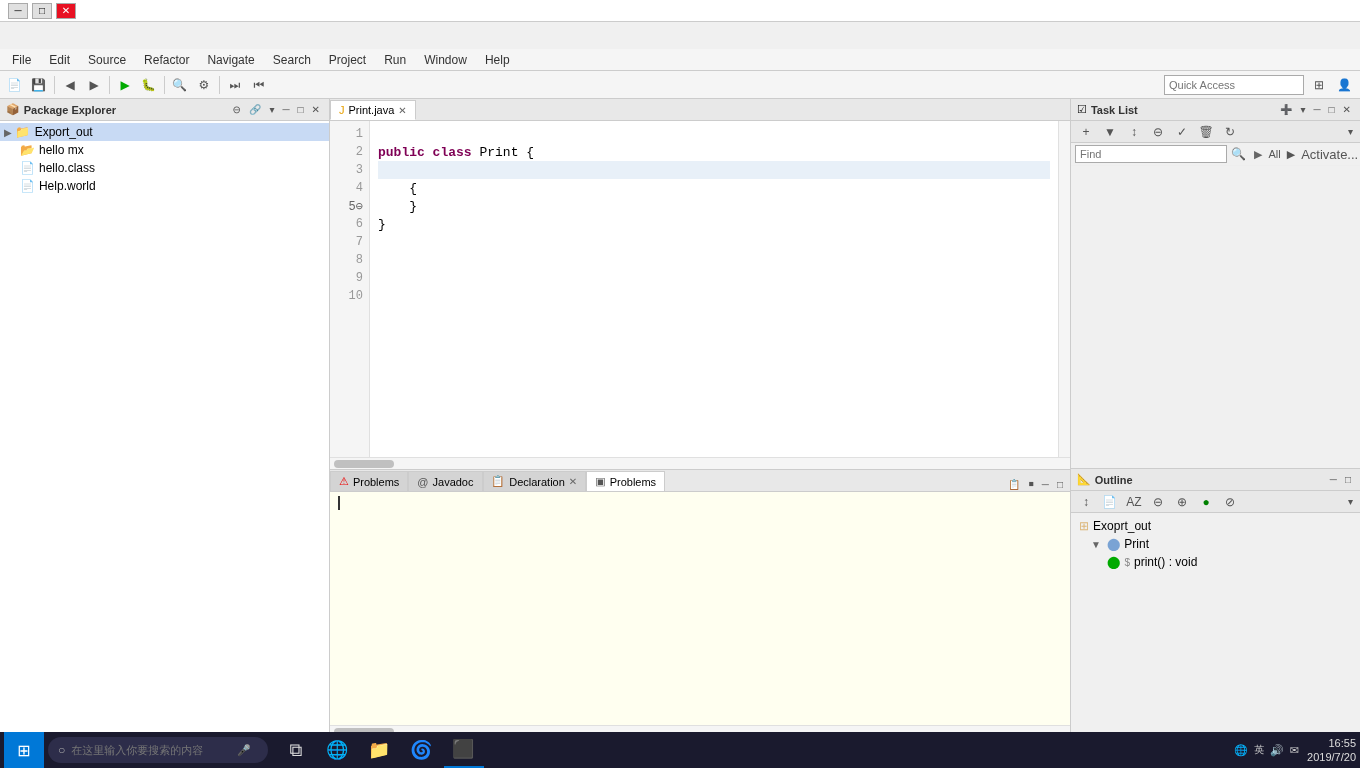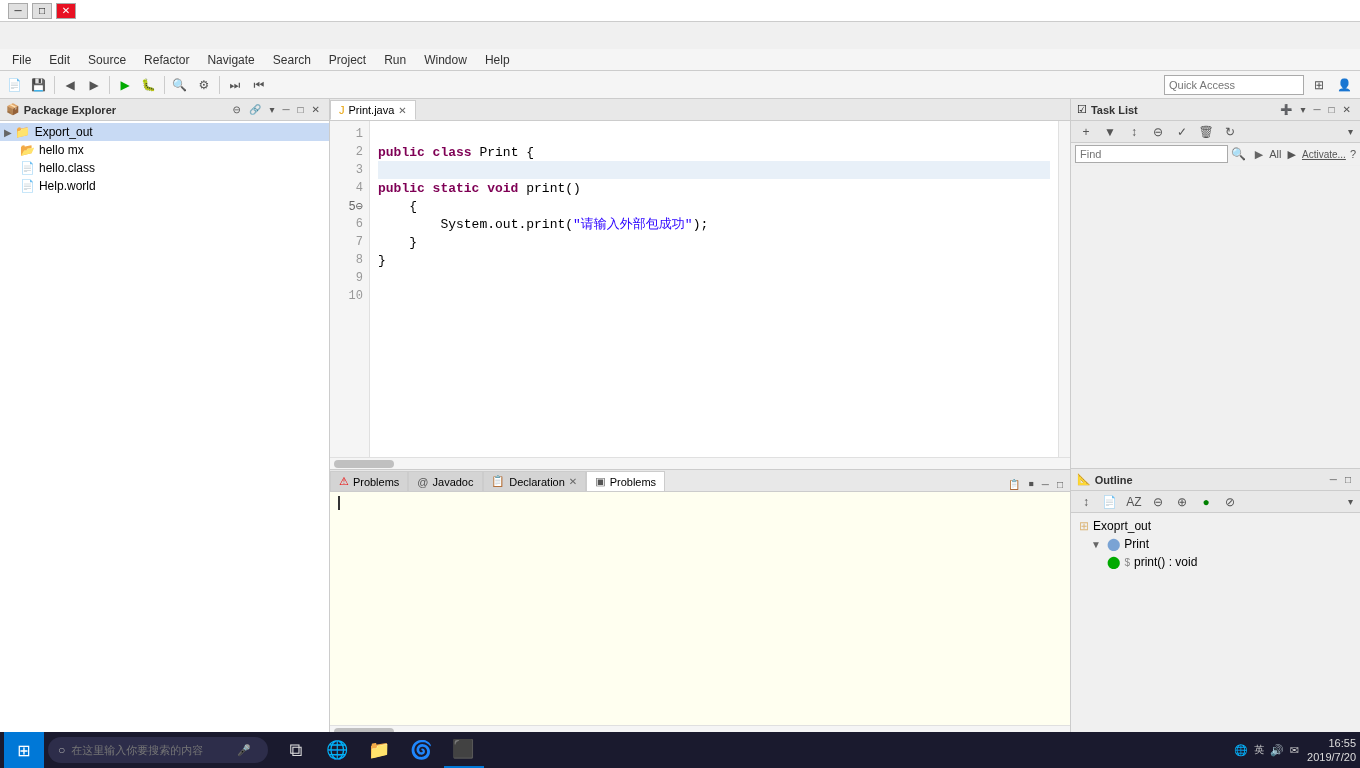--- a/index.html
+++ b/index.html
@@ -530,7 +530,7 @@
         <span style="font-size:11px; color:#666; margin-left:4px;">▶</span>
         <span style="font-size:11px; color:#555; margin-left:2px;">All</span>
         <span style="font-size:11px; color:#555; margin-left:2px;">▶</span>
-        <span style="font-size:10px; color:#555; margin-left:2px;text-decoration:underline;">Activate...</span>
+        <span style="font-size:13px; color:#555; margin-left:2px;">Activate...</span>
         <span style="font-size:11px; color:#555; margin-left:auto;">?</span>
       </div>
       <div style="flex:1;"></div>

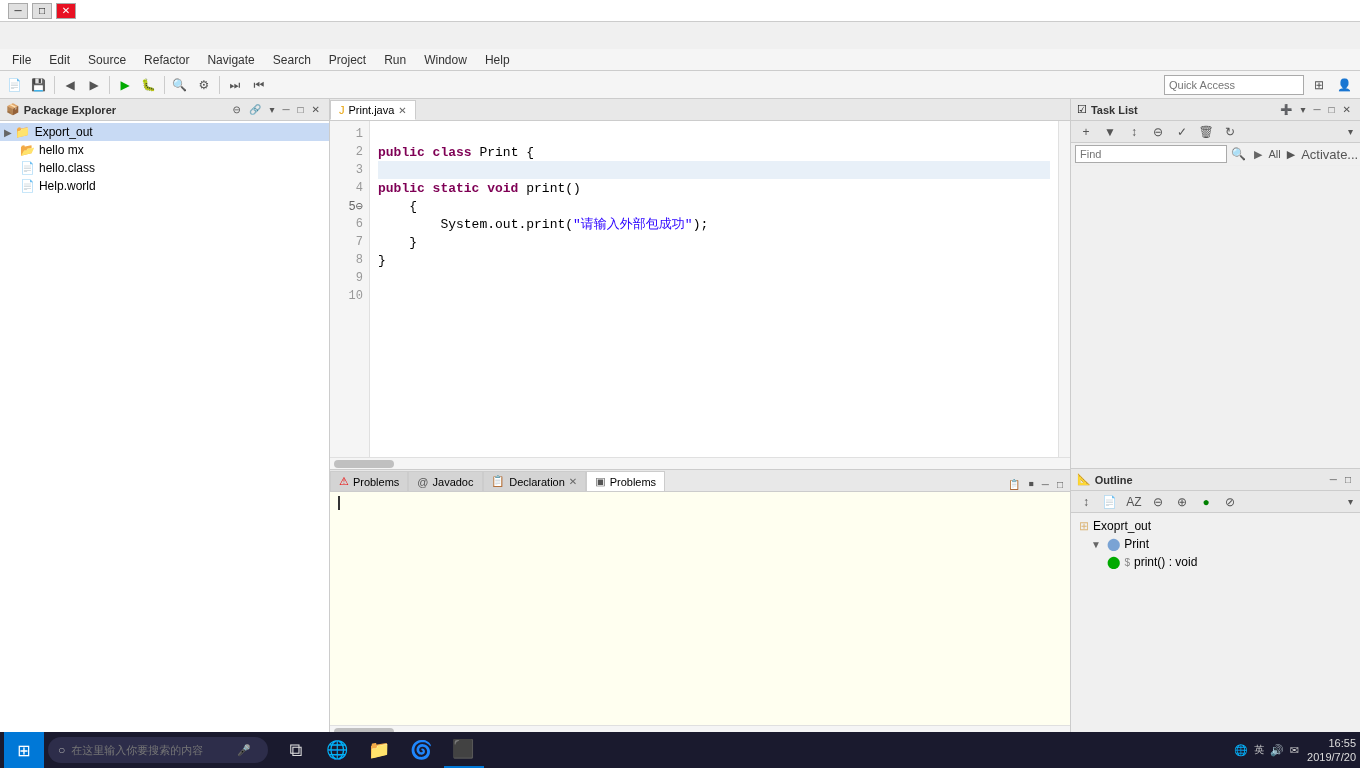--- a/index.html
+++ b/index.html
@@ -448,7 +448,6 @@
           <div class="code-line"> </div>
           <div class="code-line"><span class="kw">public class</span> Print {</div>
           <div class="code-line highlighted"> </div>
-          <div class="code-line">    <span class="kw">public static void</span> print()</div>
           <div class="code-line">    {</div>
           <div class="code-line">        System.<span style="color:#000;">out</span>.print(<span class="str">"请输入外部包成功"</span>);</div>
           <div class="code-line">    }</div>

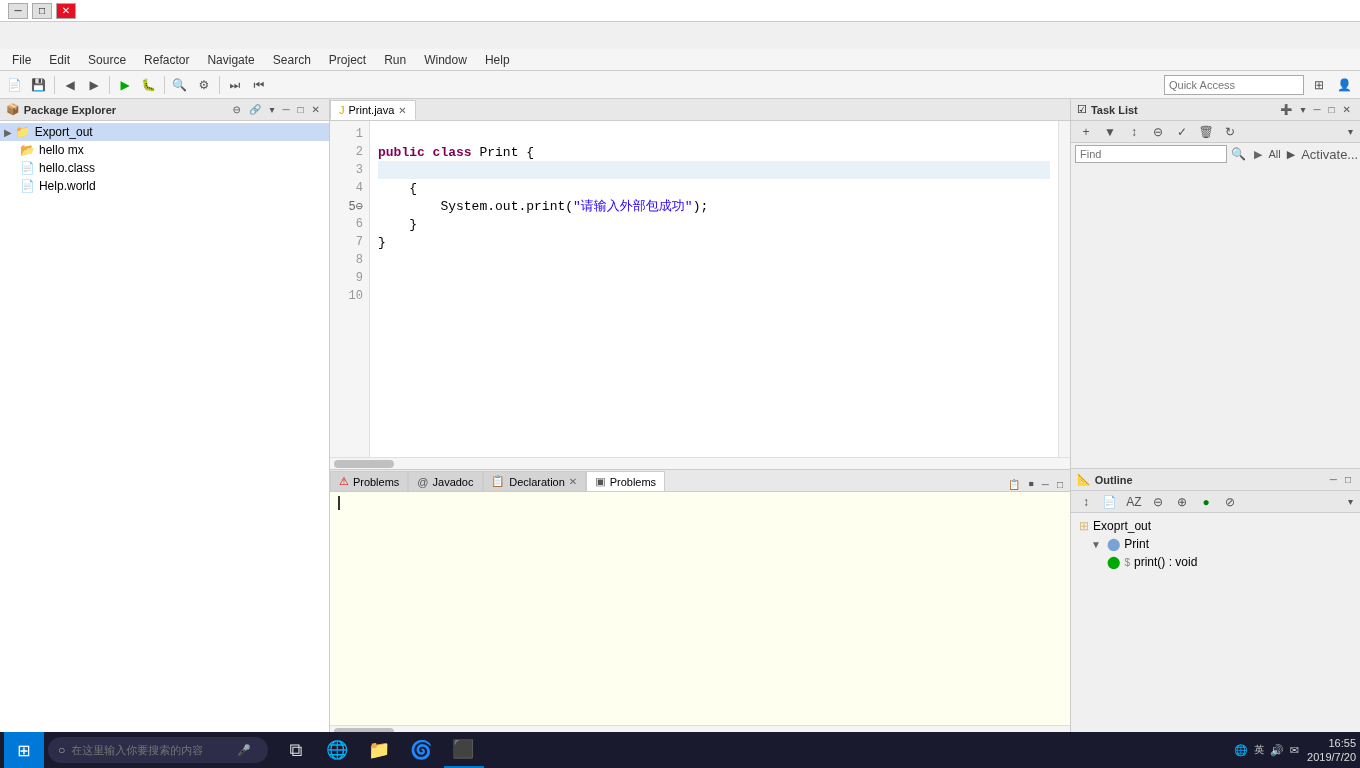--- a/index.html
+++ b/index.html
@@ -449,7 +449,6 @@
           <div class="code-line"><span class="kw">public class</span> Print {</div>
           <div class="code-line highlighted"> </div>
           <div class="code-line">    {</div>
-          <div class="code-line">        System.<span style="color:#000;">out</span>.print(<span class="str">"请输入外部包成功"</span>);</div>
           <div class="code-line">    }</div>
           <div class="code-line">}</div>
           <div class="code-line"> </div>

